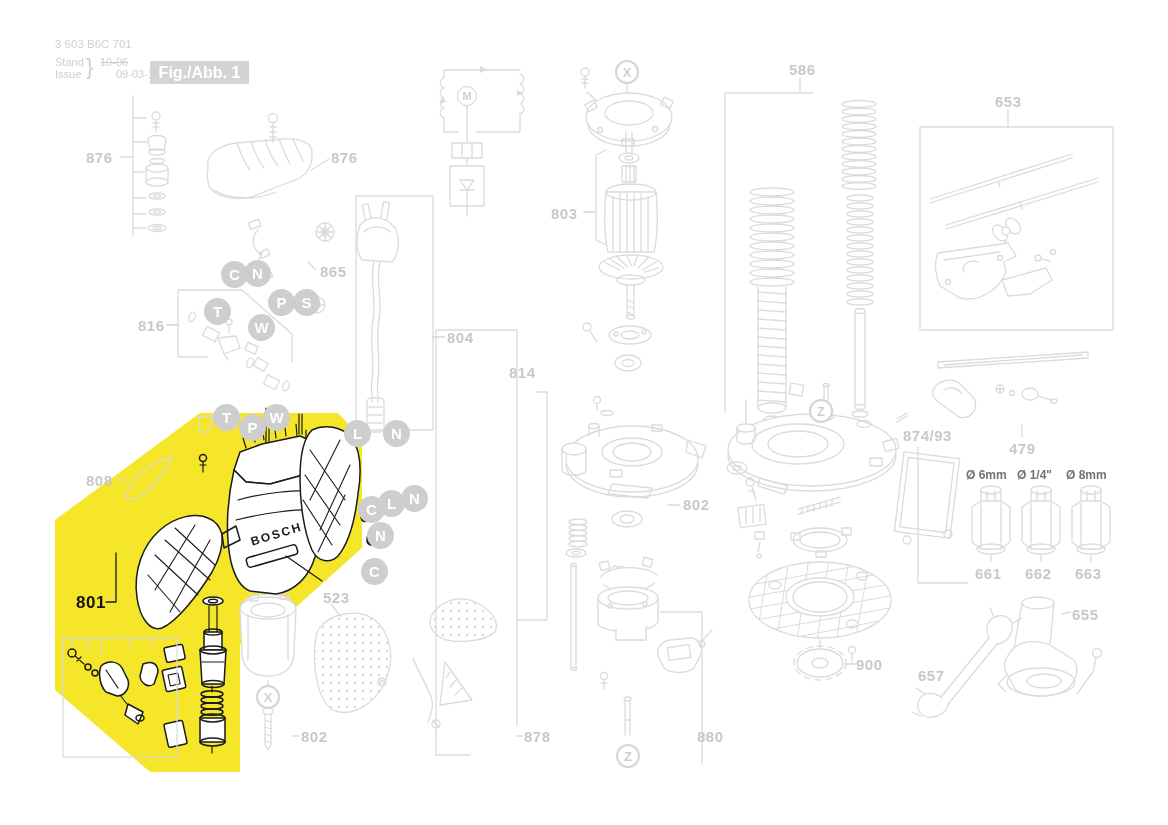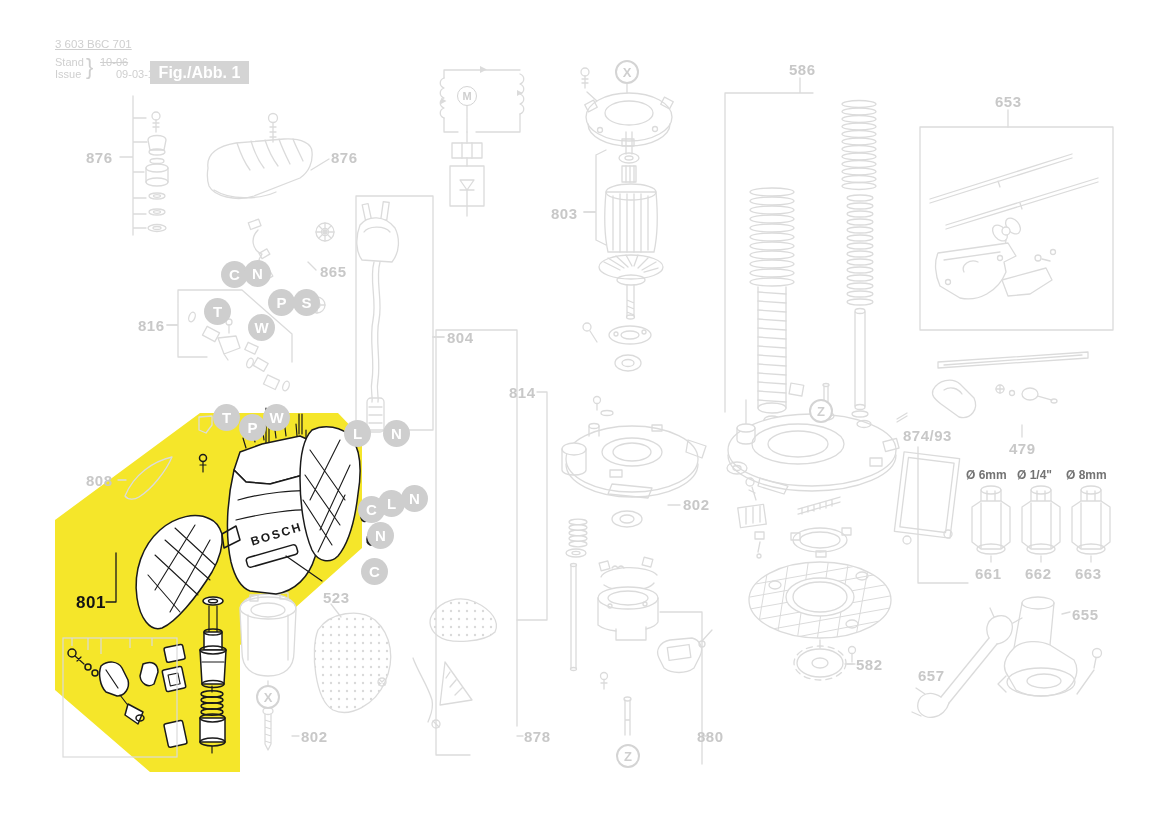--- a/index.html
+++ b/index.html
@@ -12,7 +12,7 @@
   .co-solid{width:27px;height:27px;background:#cecece;color:#fff;font-size:15px;}
   .co-outline{width:24px;height:24px;background:#fff;border:2px solid #d4d4d4;color:#cfcfcf;font-size:13px;box-sizing:border-box;}
   .co-m{width:20px;height:20px;background:#fff;border:1.5px solid #d4d4d4;color:#cfcfcf;font-size:11px;box-sizing:border-box;}
-  .doc-num{position:absolute;left:55px;top:38px;font-size:11.5px;color:#cfcfcf;text-decoration:underline;}
+  .doc-num{position:absolute;left:55px;top:38px;font-size:11.5px;color:#cfcfcf;}
   .stand,.issue{position:absolute;left:55px;font-size:11px;color:#cfcfcf;}
   .stand{top:56px}.issue{top:68px}
   .brace{position:absolute;left:86px;top:54px;font-size:22px;color:#cfcfcf;font-weight:normal;}

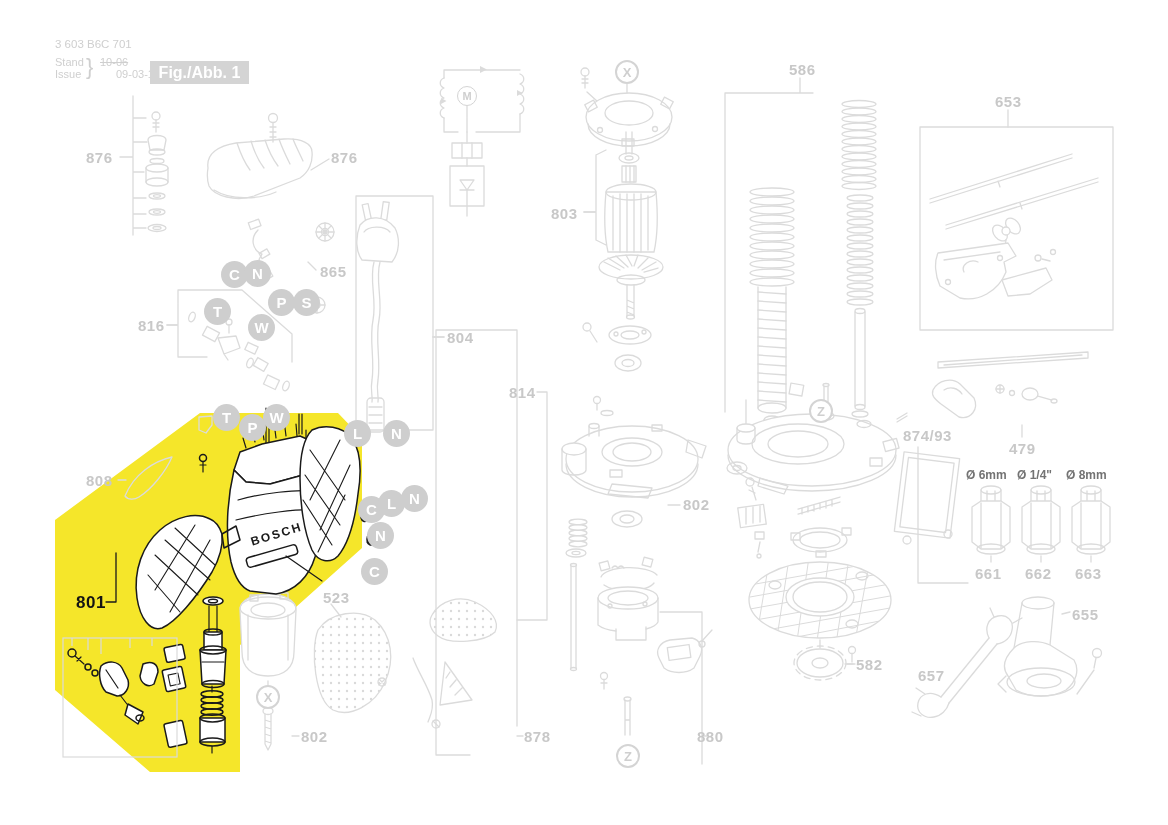--- a/index.html
+++ b/index.html
@@ -480,7 +480,7 @@
 <div class="plabel" style="left:138px;top:317px">816</div>
 <div class="plabel" style="left:447px;top:329px">804</div>
 <div class="plabel" style="left:551px;top:205px">803</div>
-<div class="plabel" style="left:509px;top:384px">814</div>
+<div class="plabel" style="left:509px;top:364px">814</div>
 <div class="plabel" style="left:86px;top:472px">808</div>
 <div class="plabel dark" style="left:76px;top:593px">801</div>
 <div class="plabel" style="left:323px;top:589px">523</div>

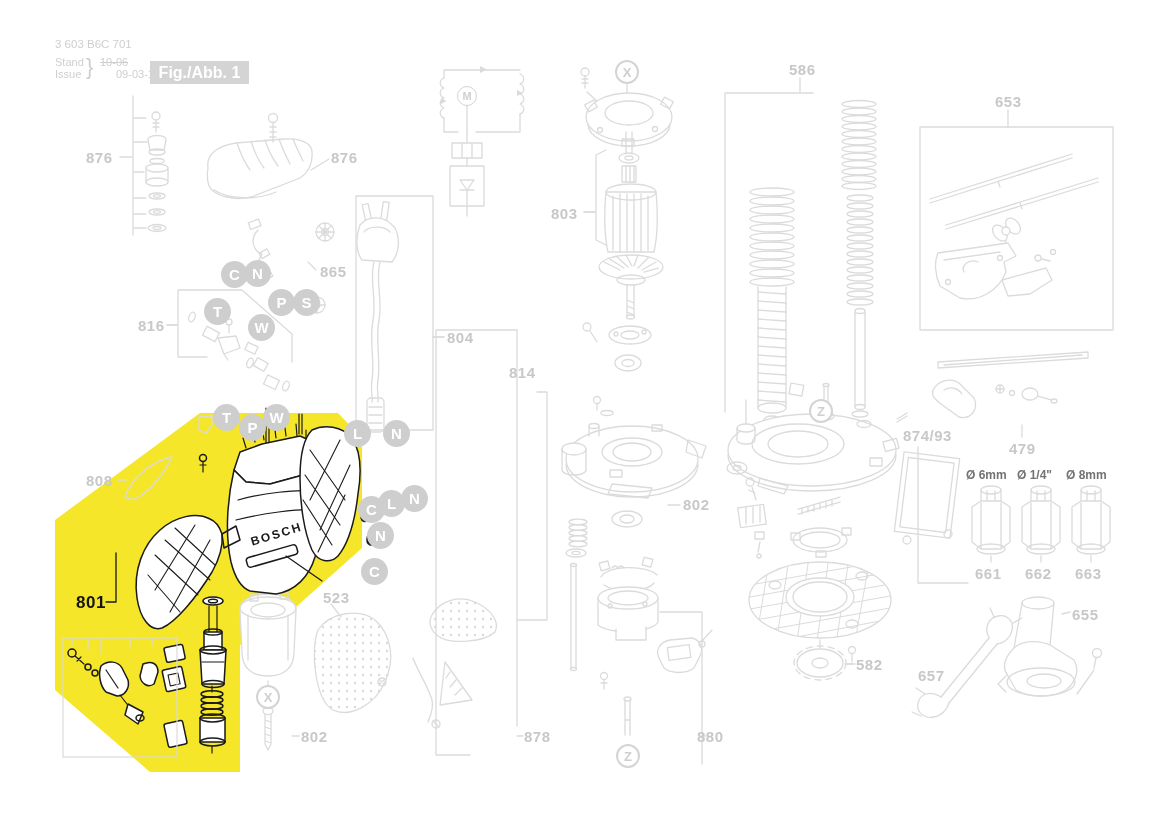--- a/index.html
+++ b/index.html
@@ -496,7 +496,7 @@
 <div class="plabel" style="left:1025px;top:565px">662</div>
 <div class="plabel" style="left:1075px;top:565px">663</div>
 <div class="plabel" style="left:1072px;top:606px">655</div>
-<div class="plabel" style="left:856px;top:656px">582</div>
+<div class="plabel" style="left:856px;top:656px">900</div>
 <div class="plabel" style="left:918px;top:667px">657</div>
 
 <div class="dia" style="left:966px;top:468px">Ø 6mm</div>

